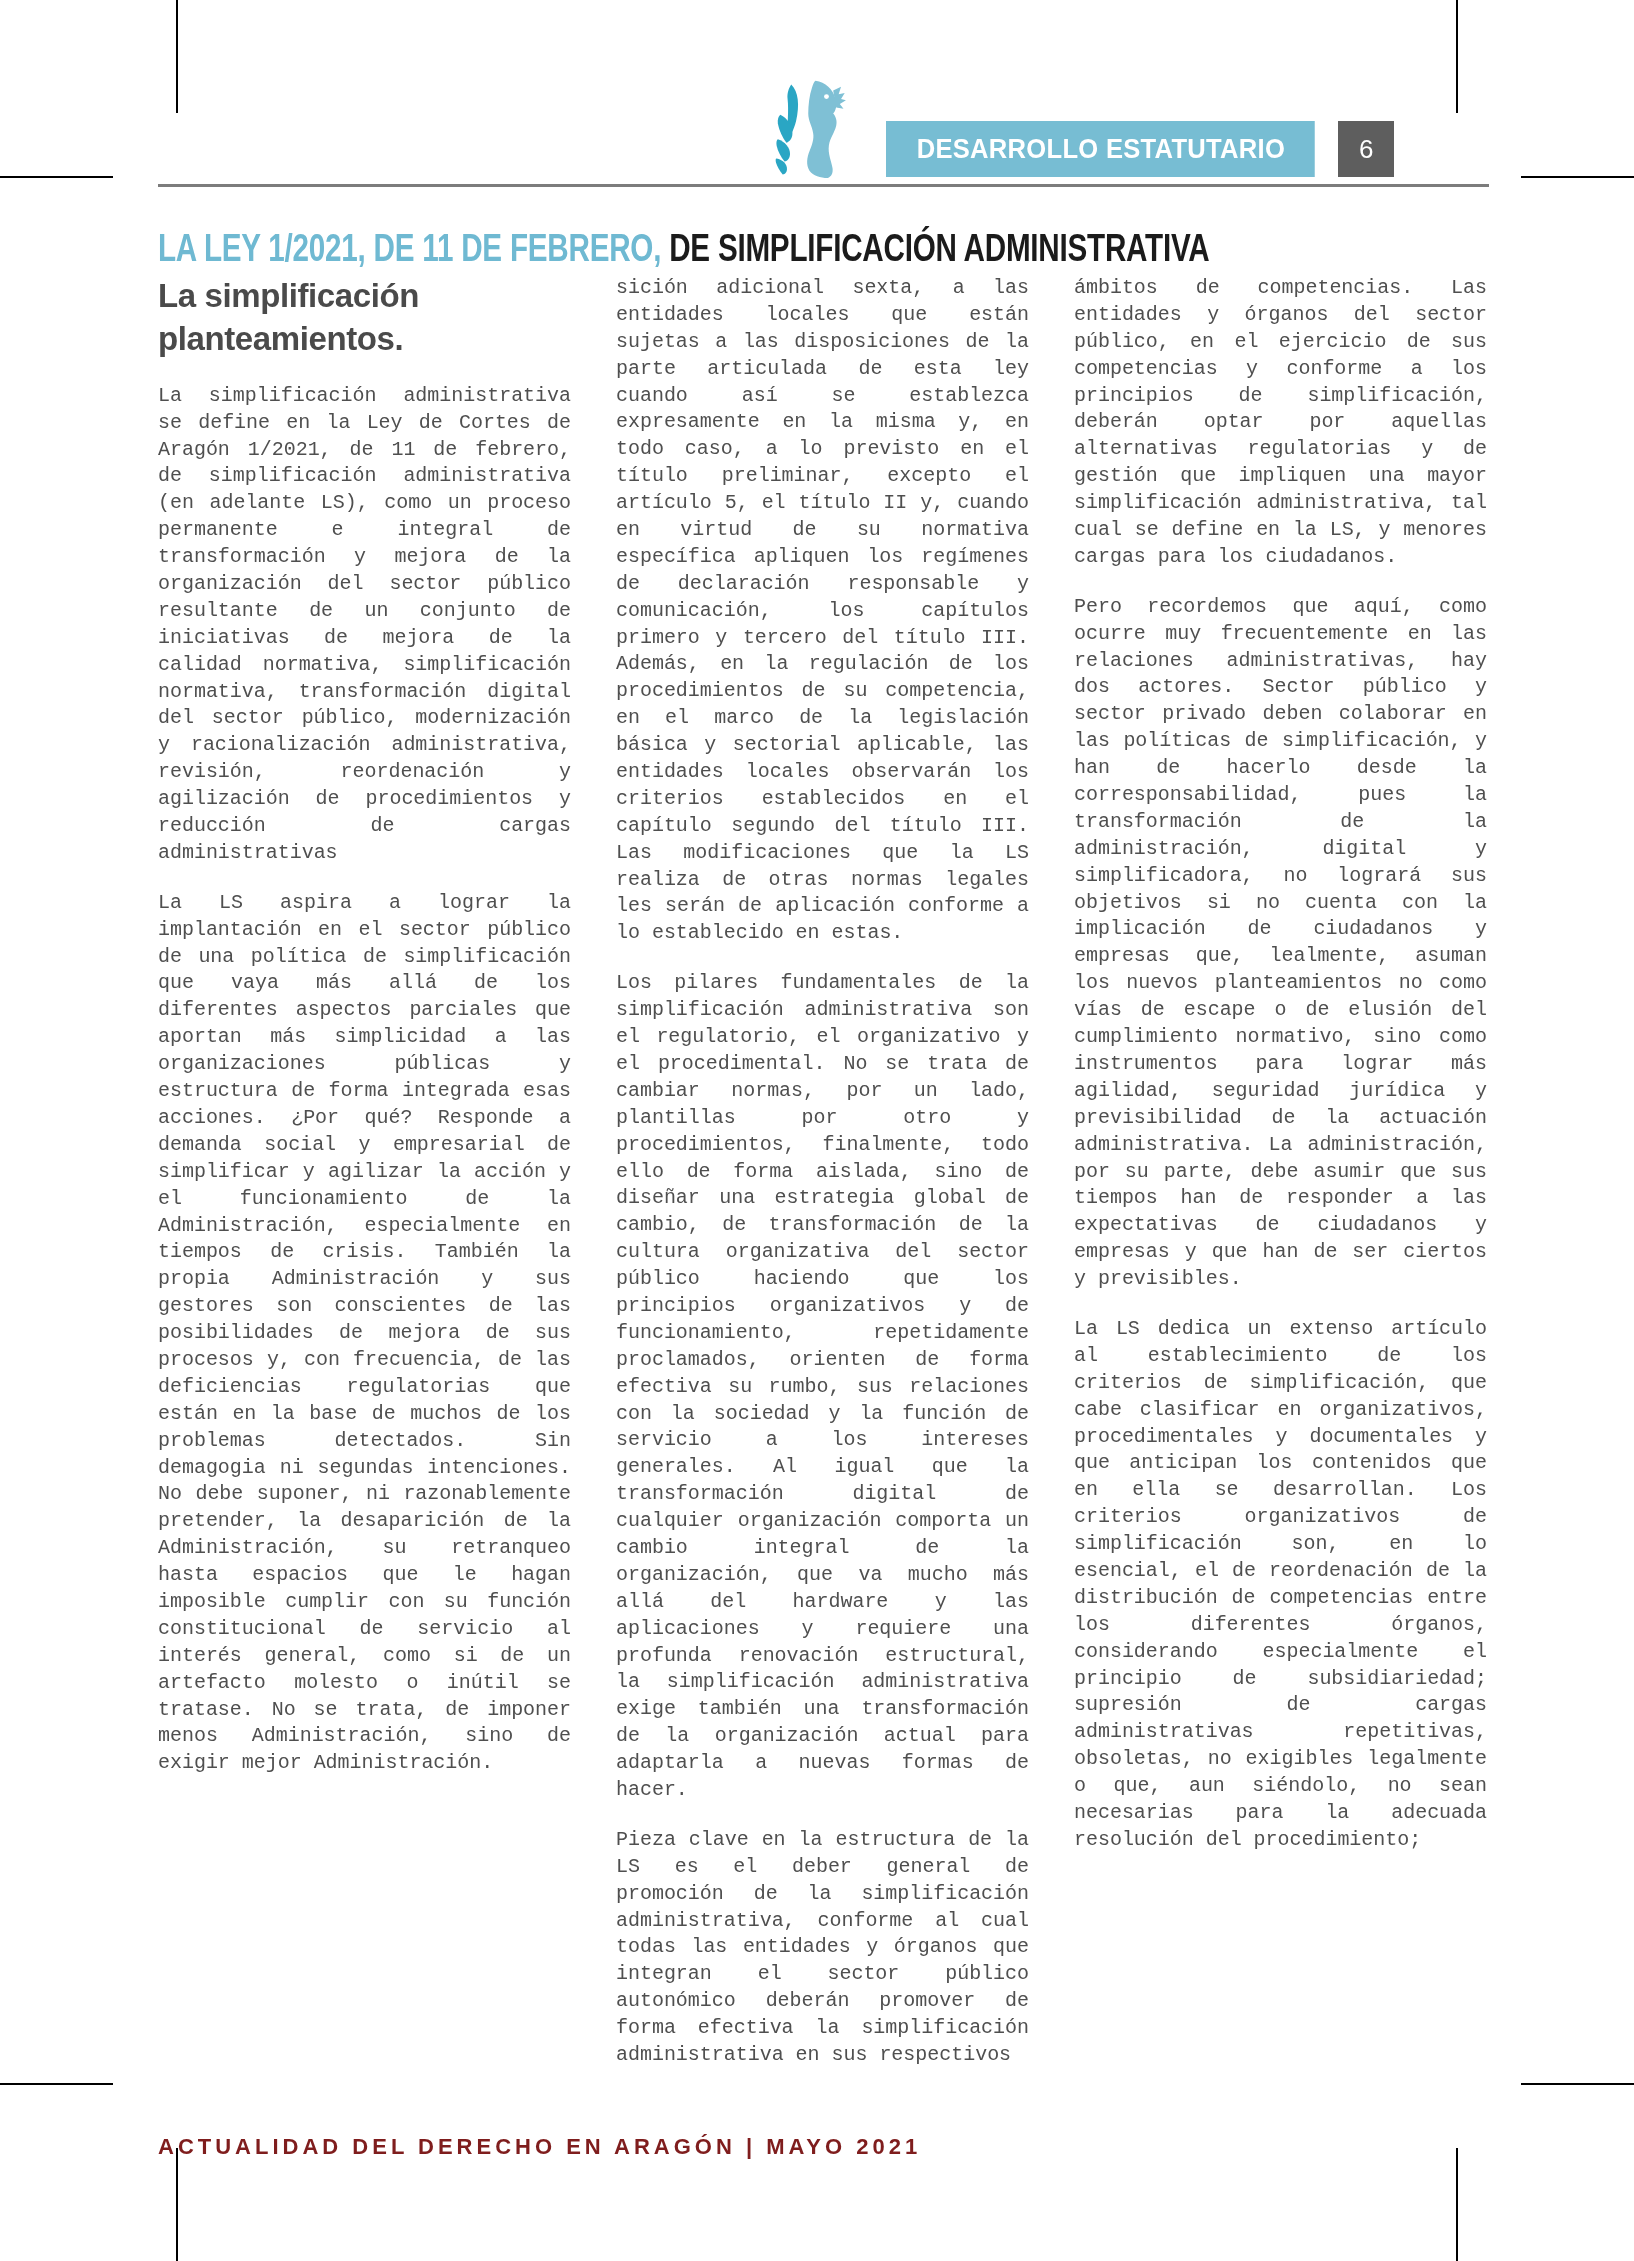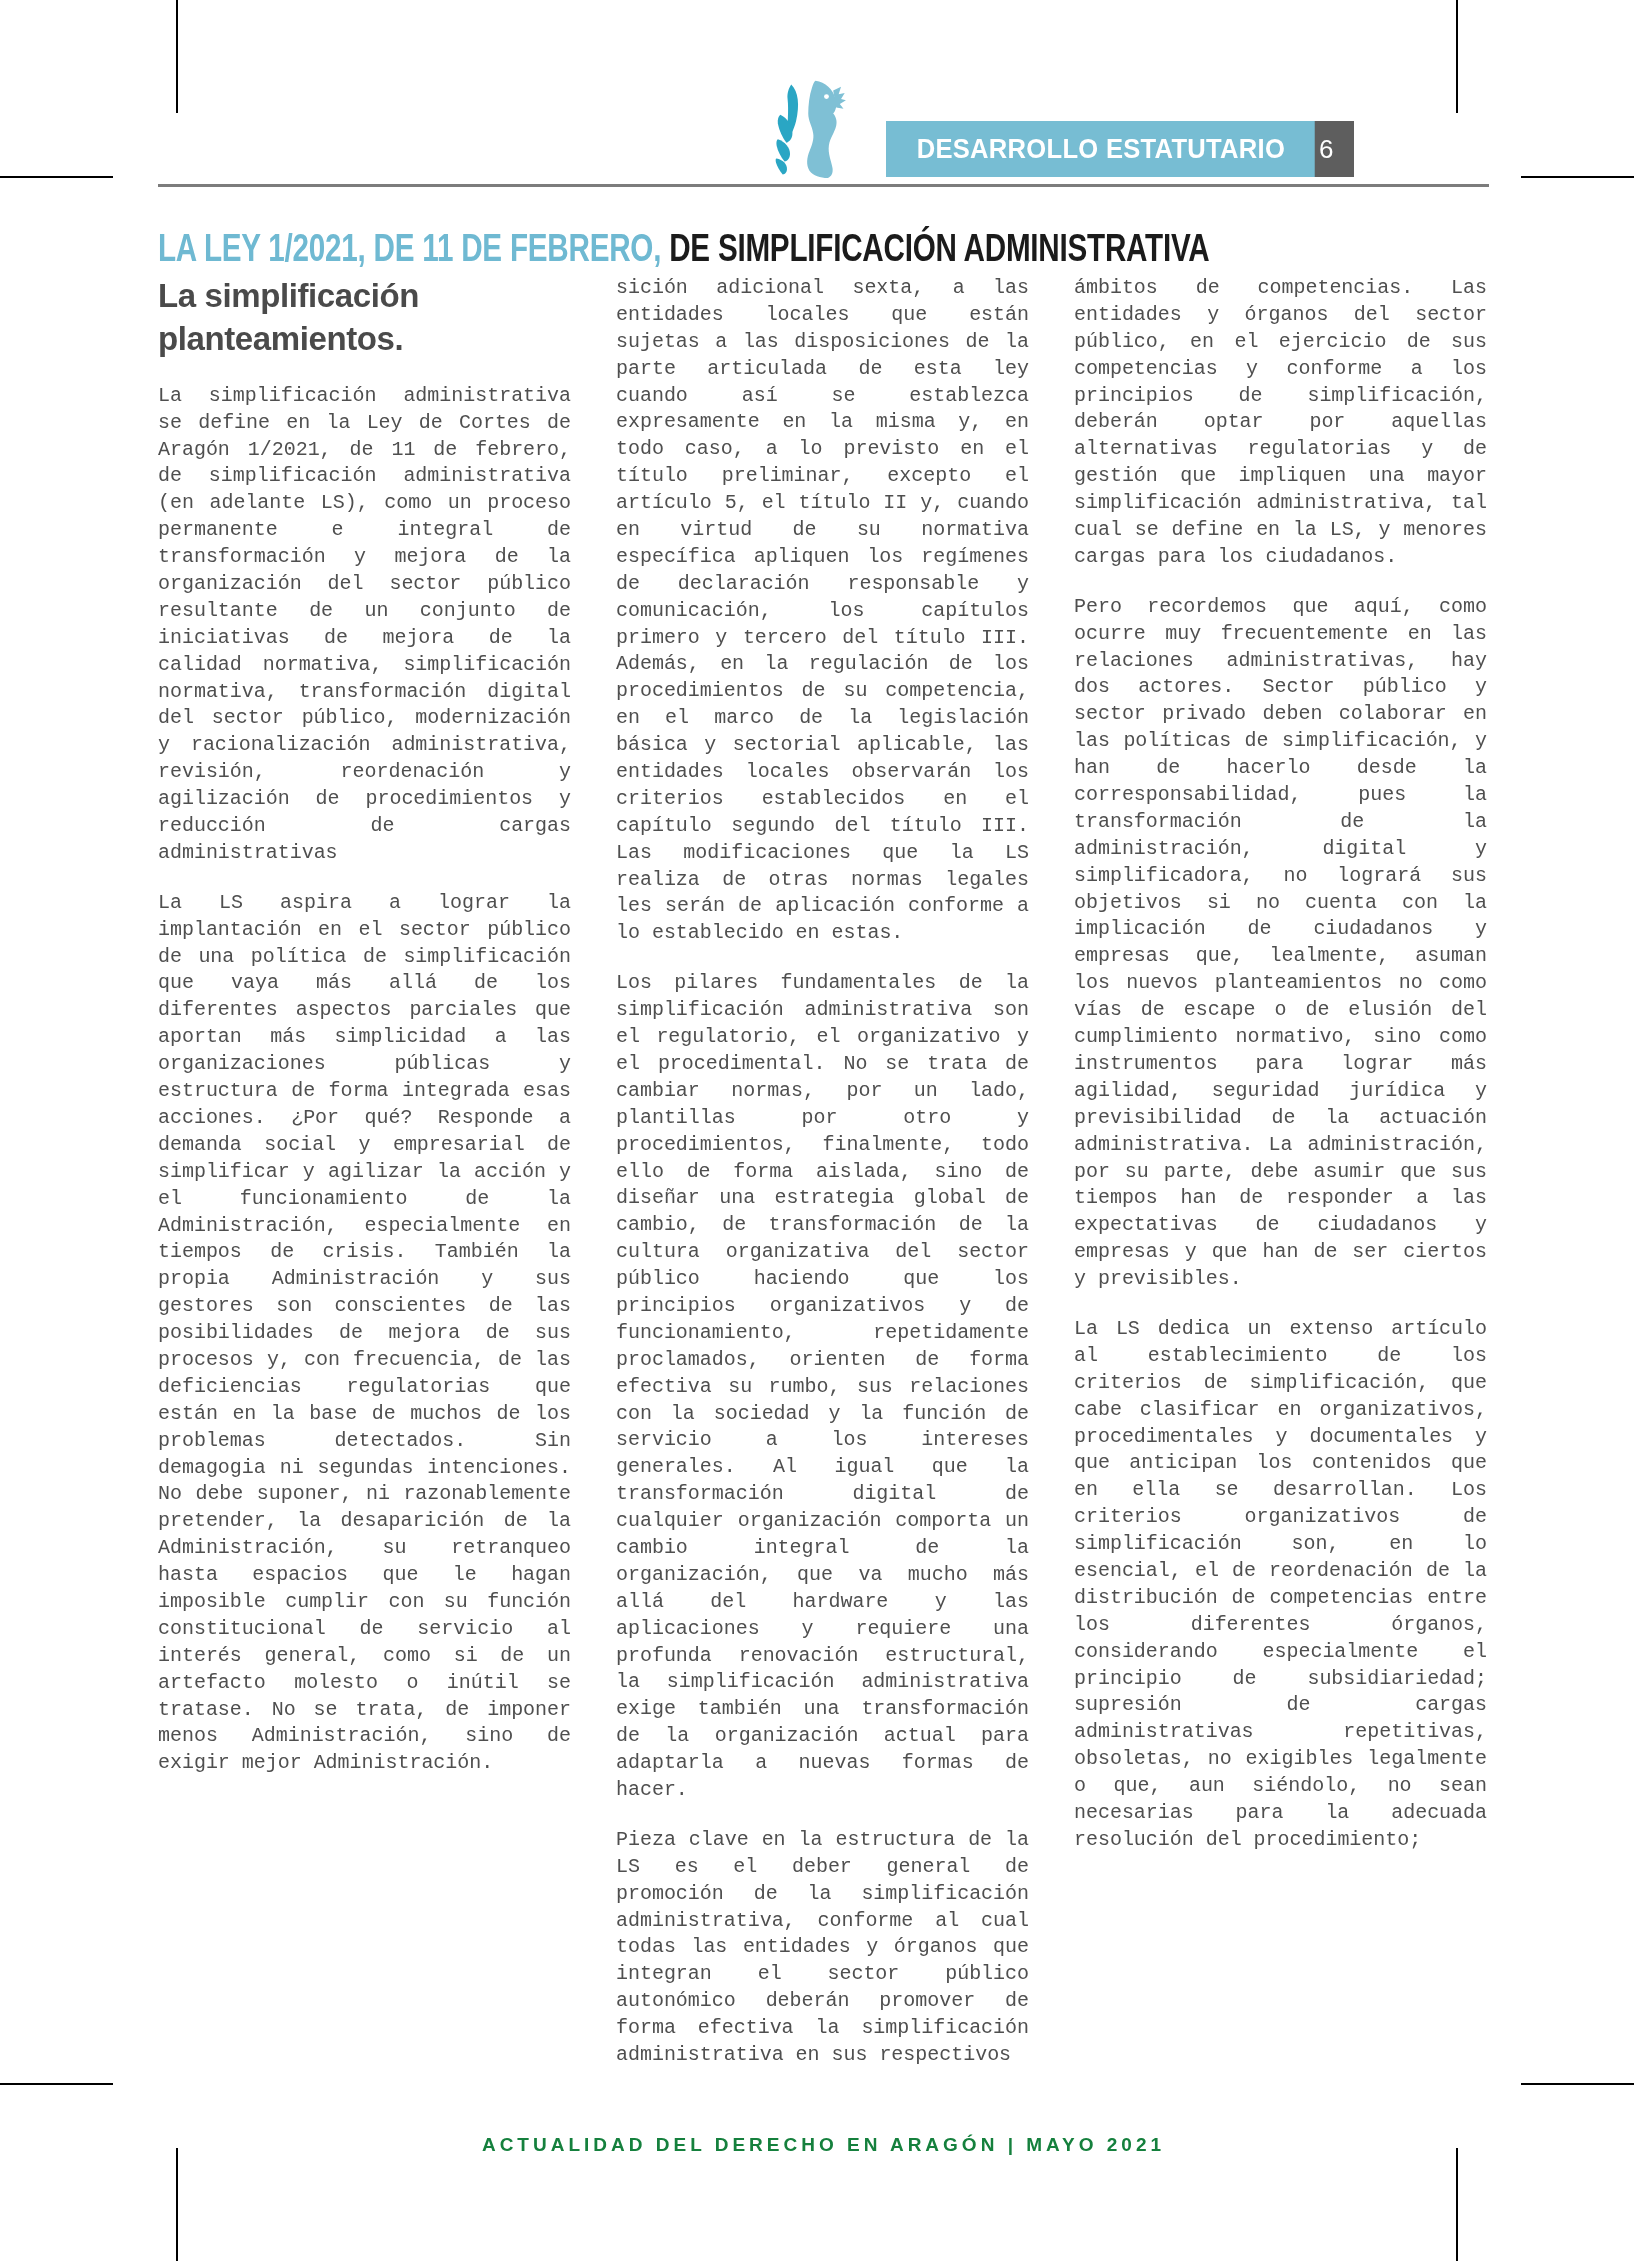--- a/index.html
+++ b/index.html
@@ -61,6 +61,7 @@
     height: 56px;
     display: flex;
     align-items: stretch;
+    gap: 40px;
   }
   .banner-label {
     background: #77bdd3;

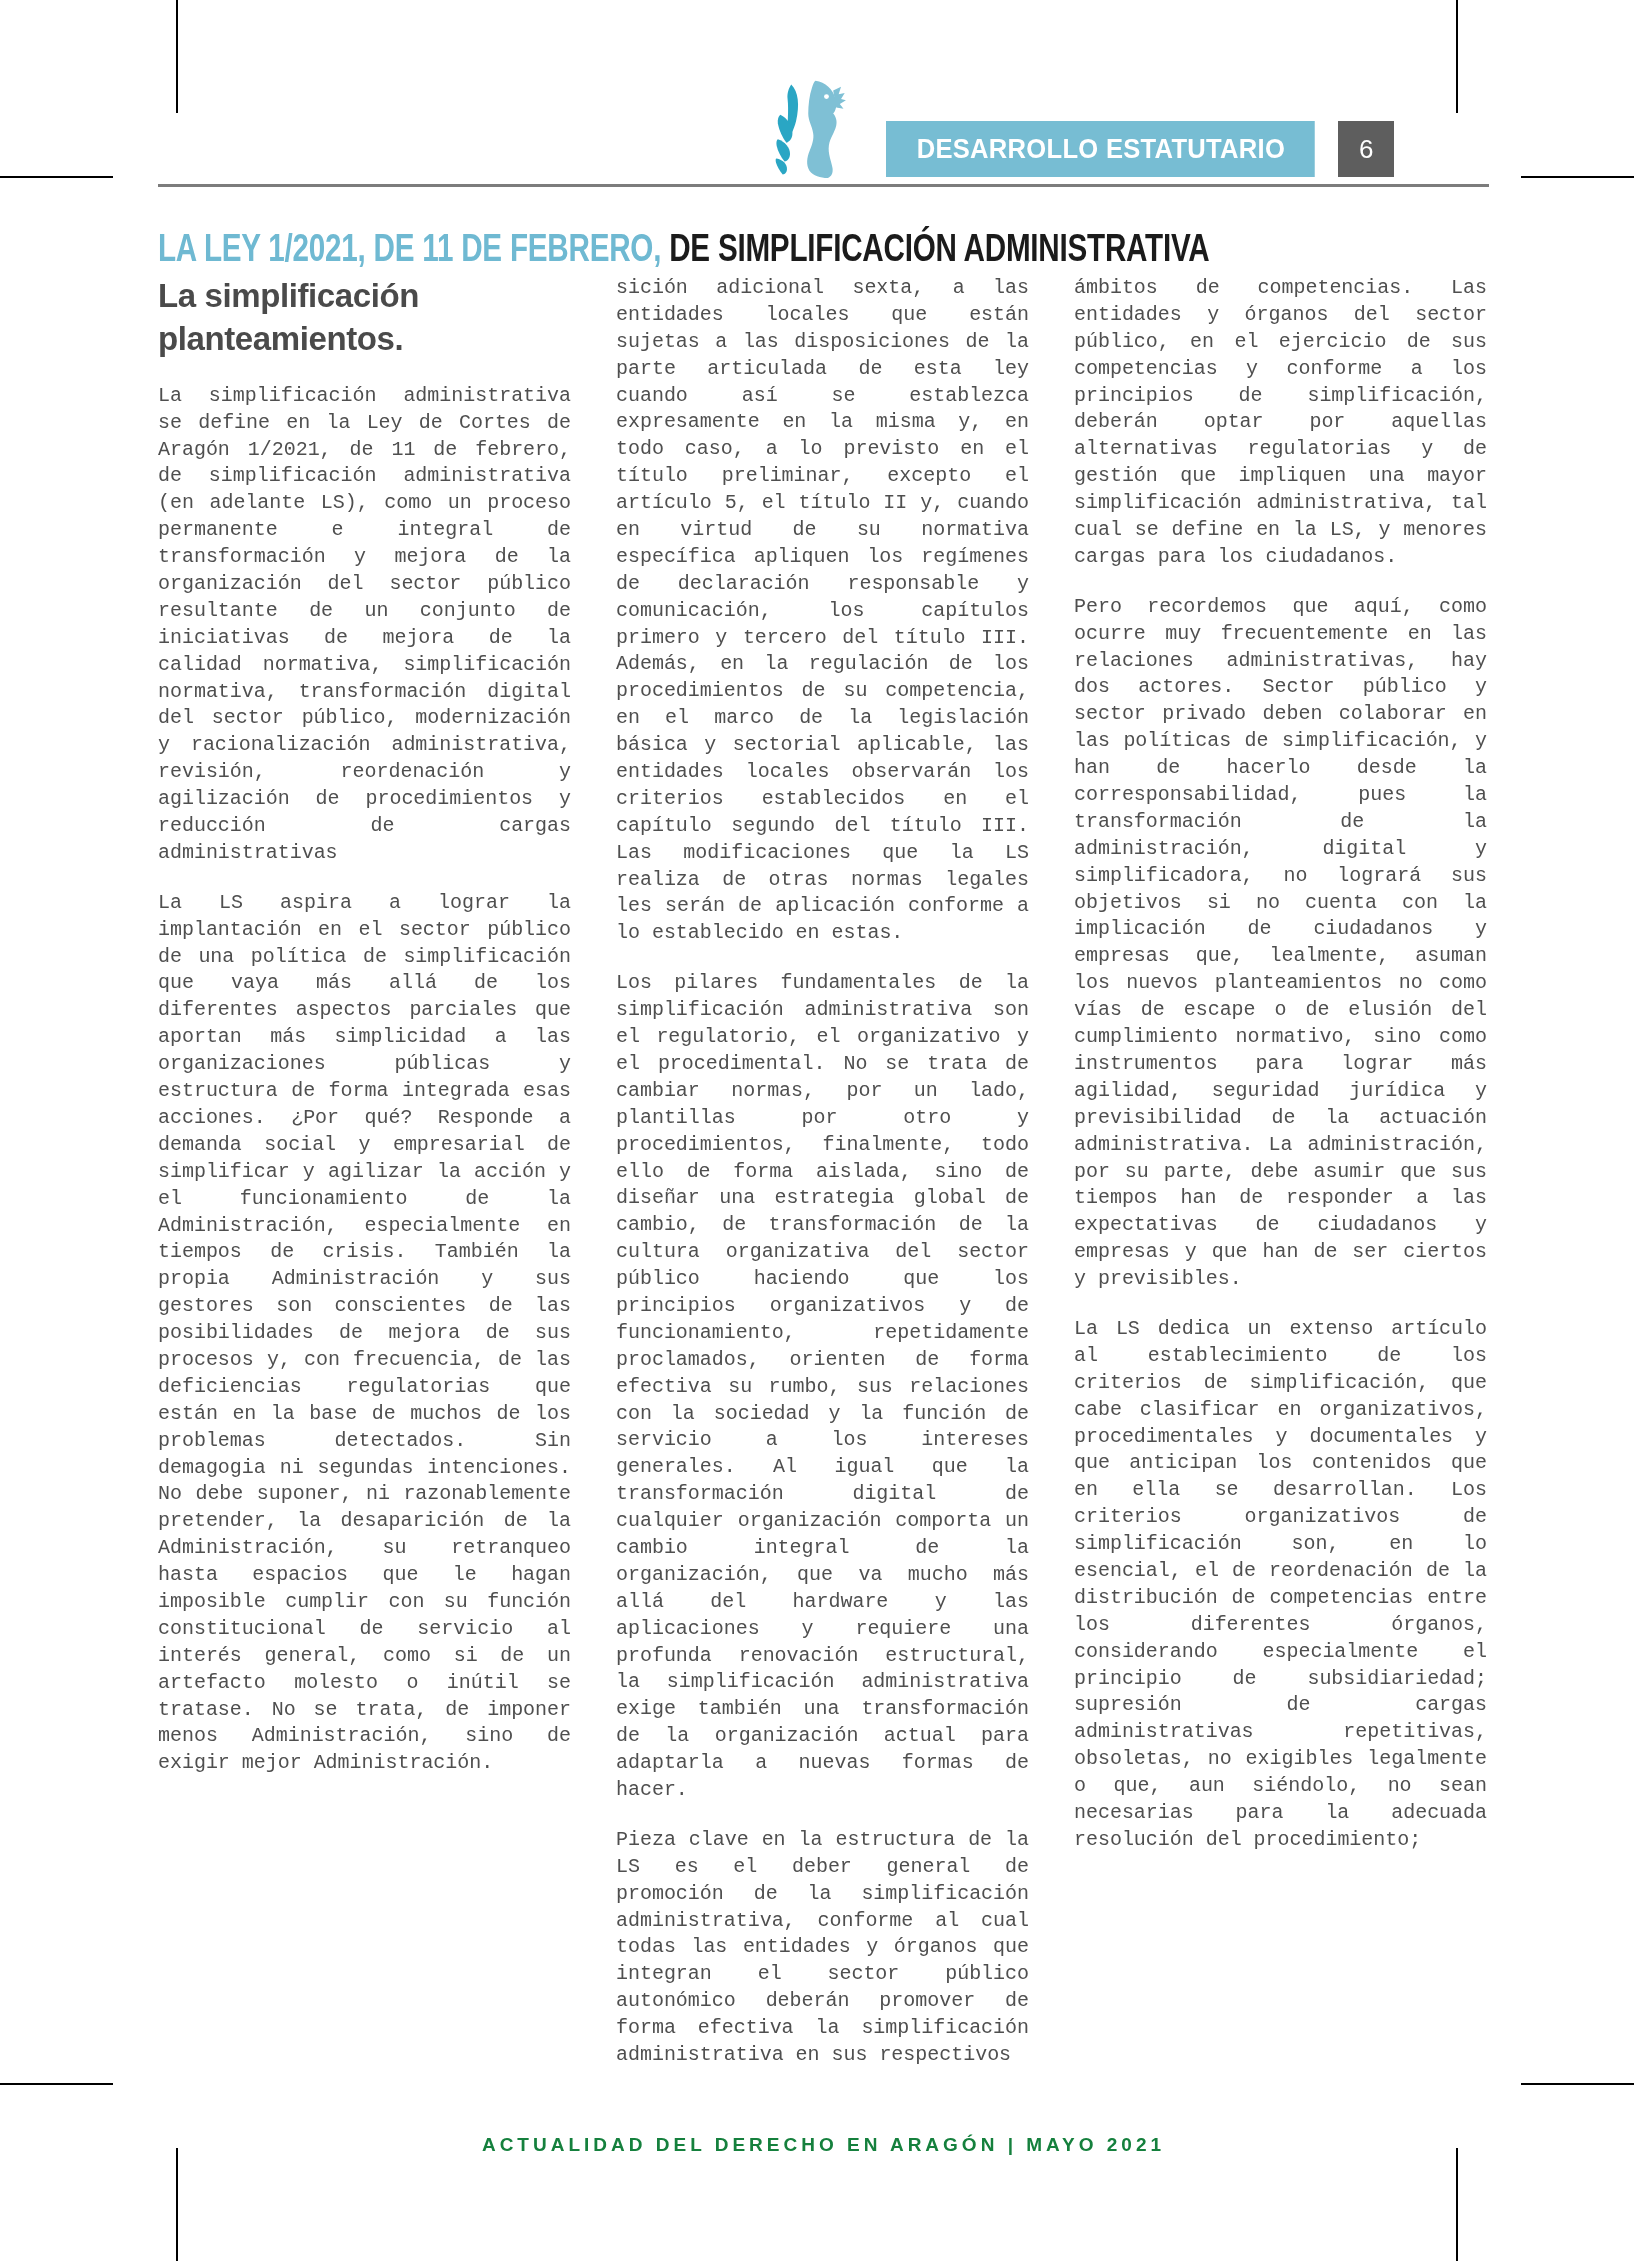--- a/index.html
+++ b/index.html
@@ -157,9 +157,8 @@
     left: 0;
     top: 2061px;
     width: 1331px;
-    text-align: center;
-    color: #15803d;
-    font-size: 19px;
+    color: #7f1d1d;
+    font-size: 22px;
     font-weight: bold;
     letter-spacing: 4px;
   }

